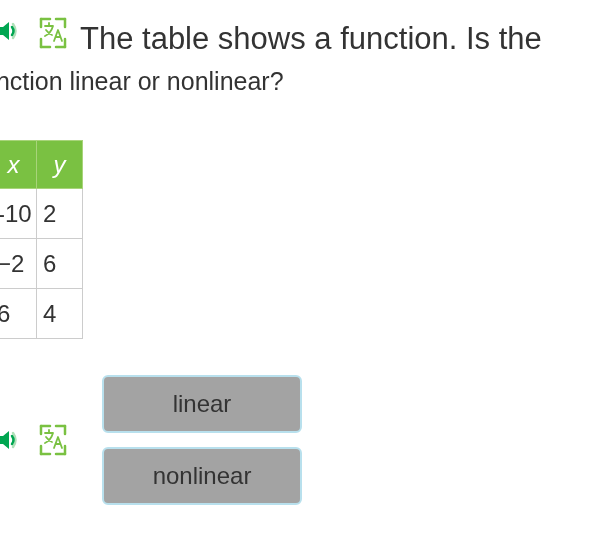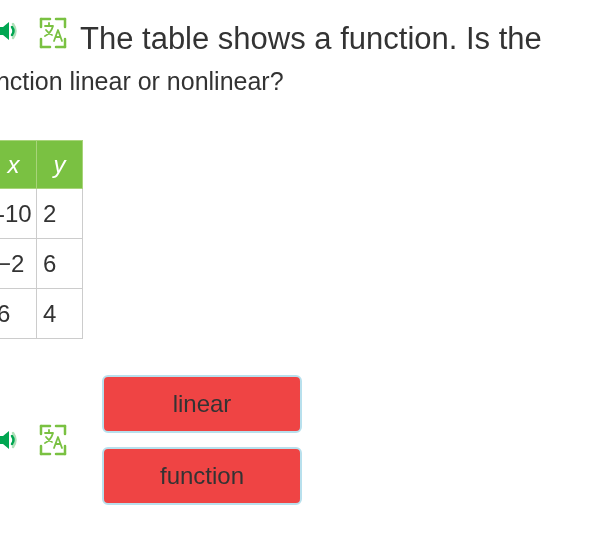--- a/index.html
+++ b/index.html
@@ -93,7 +93,7 @@
       height: 58px;
       border: 2px solid #b8e0ed;
       border-radius: 6px;
-      background: #ef4444;
+      background: #a3a3a3;
       font-size: 24px;
       color: #333;
       cursor: pointer;

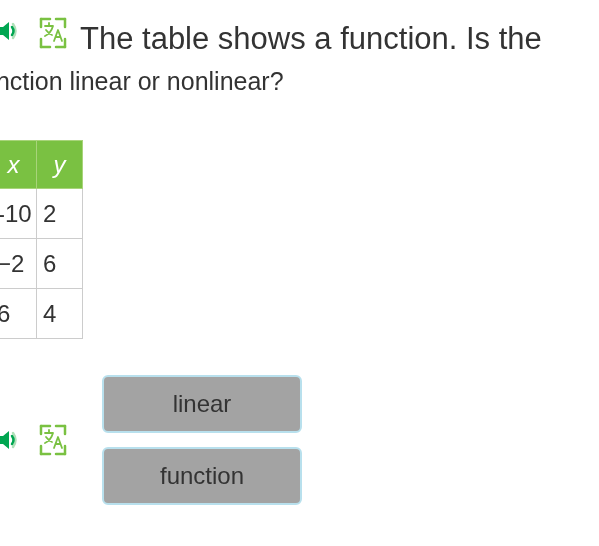--- a/index.html
+++ b/index.html
@@ -177,7 +177,7 @@
   </div>
   <div class="answer-buttons">
     <button class="answer-btn">linear</button>
-    <button class="answer-btn">function</button>
+    <button class="answer-btn">nonlinear</button>
   </div>
 </div>
 

